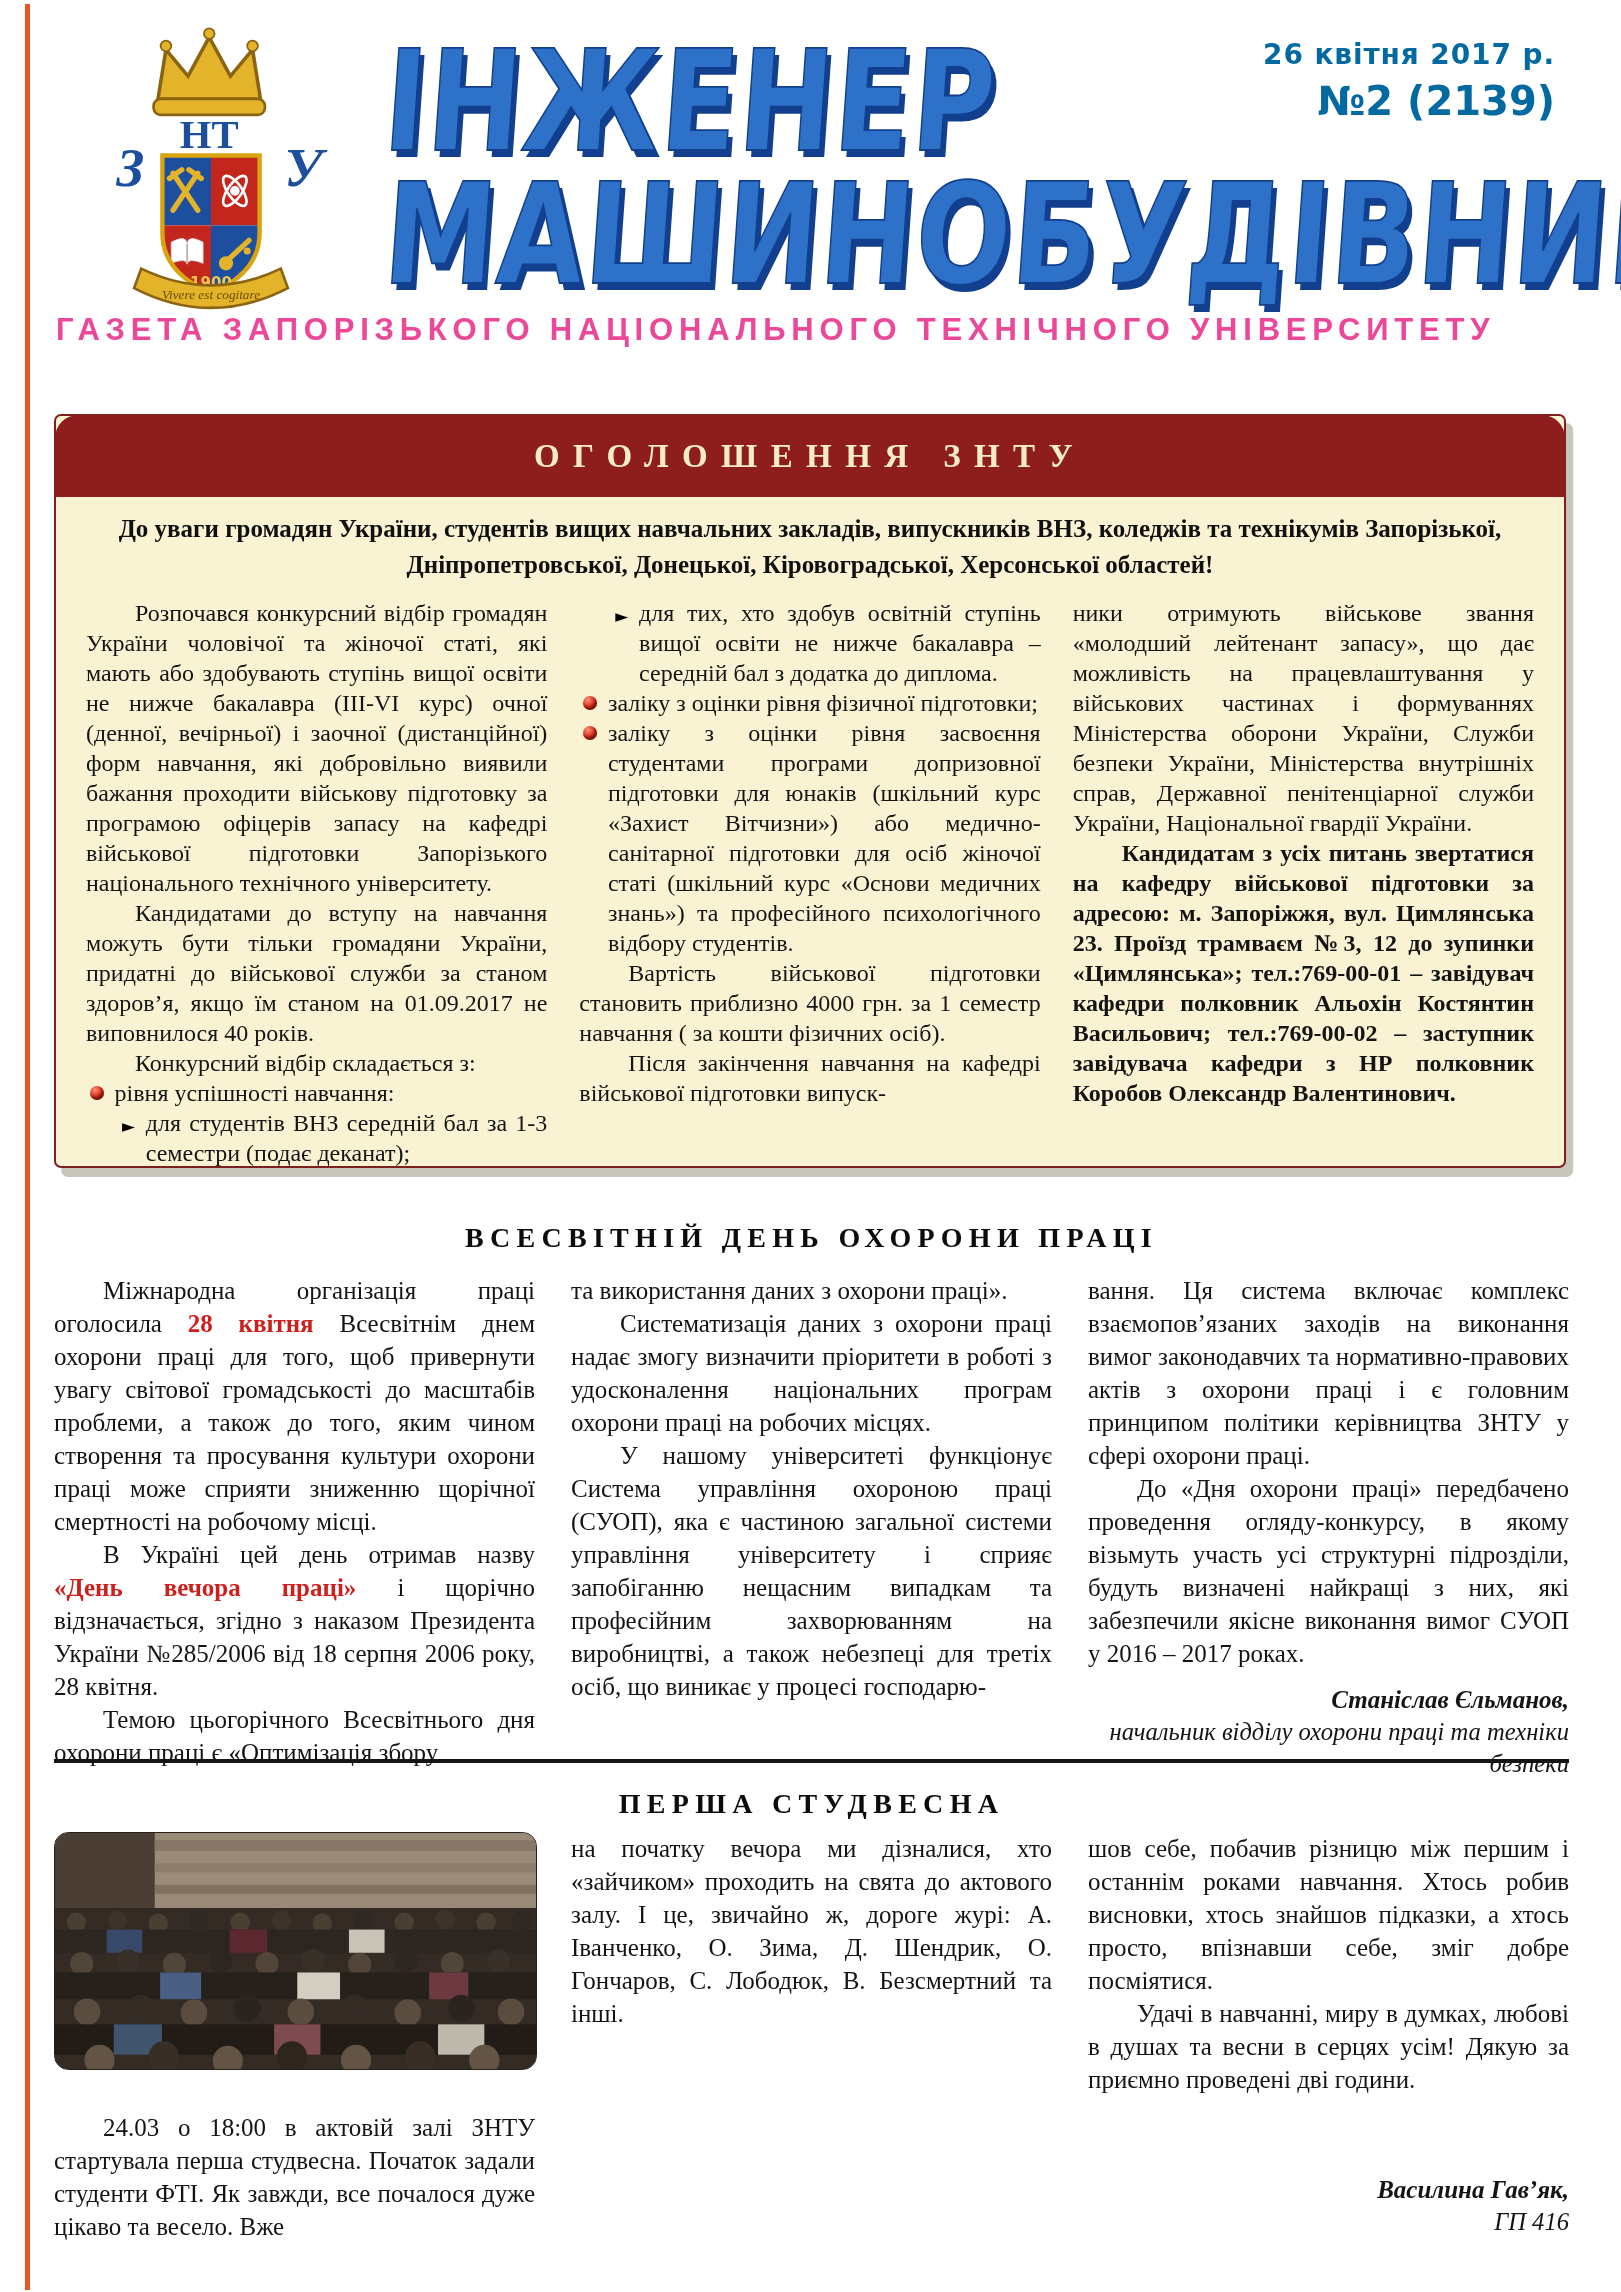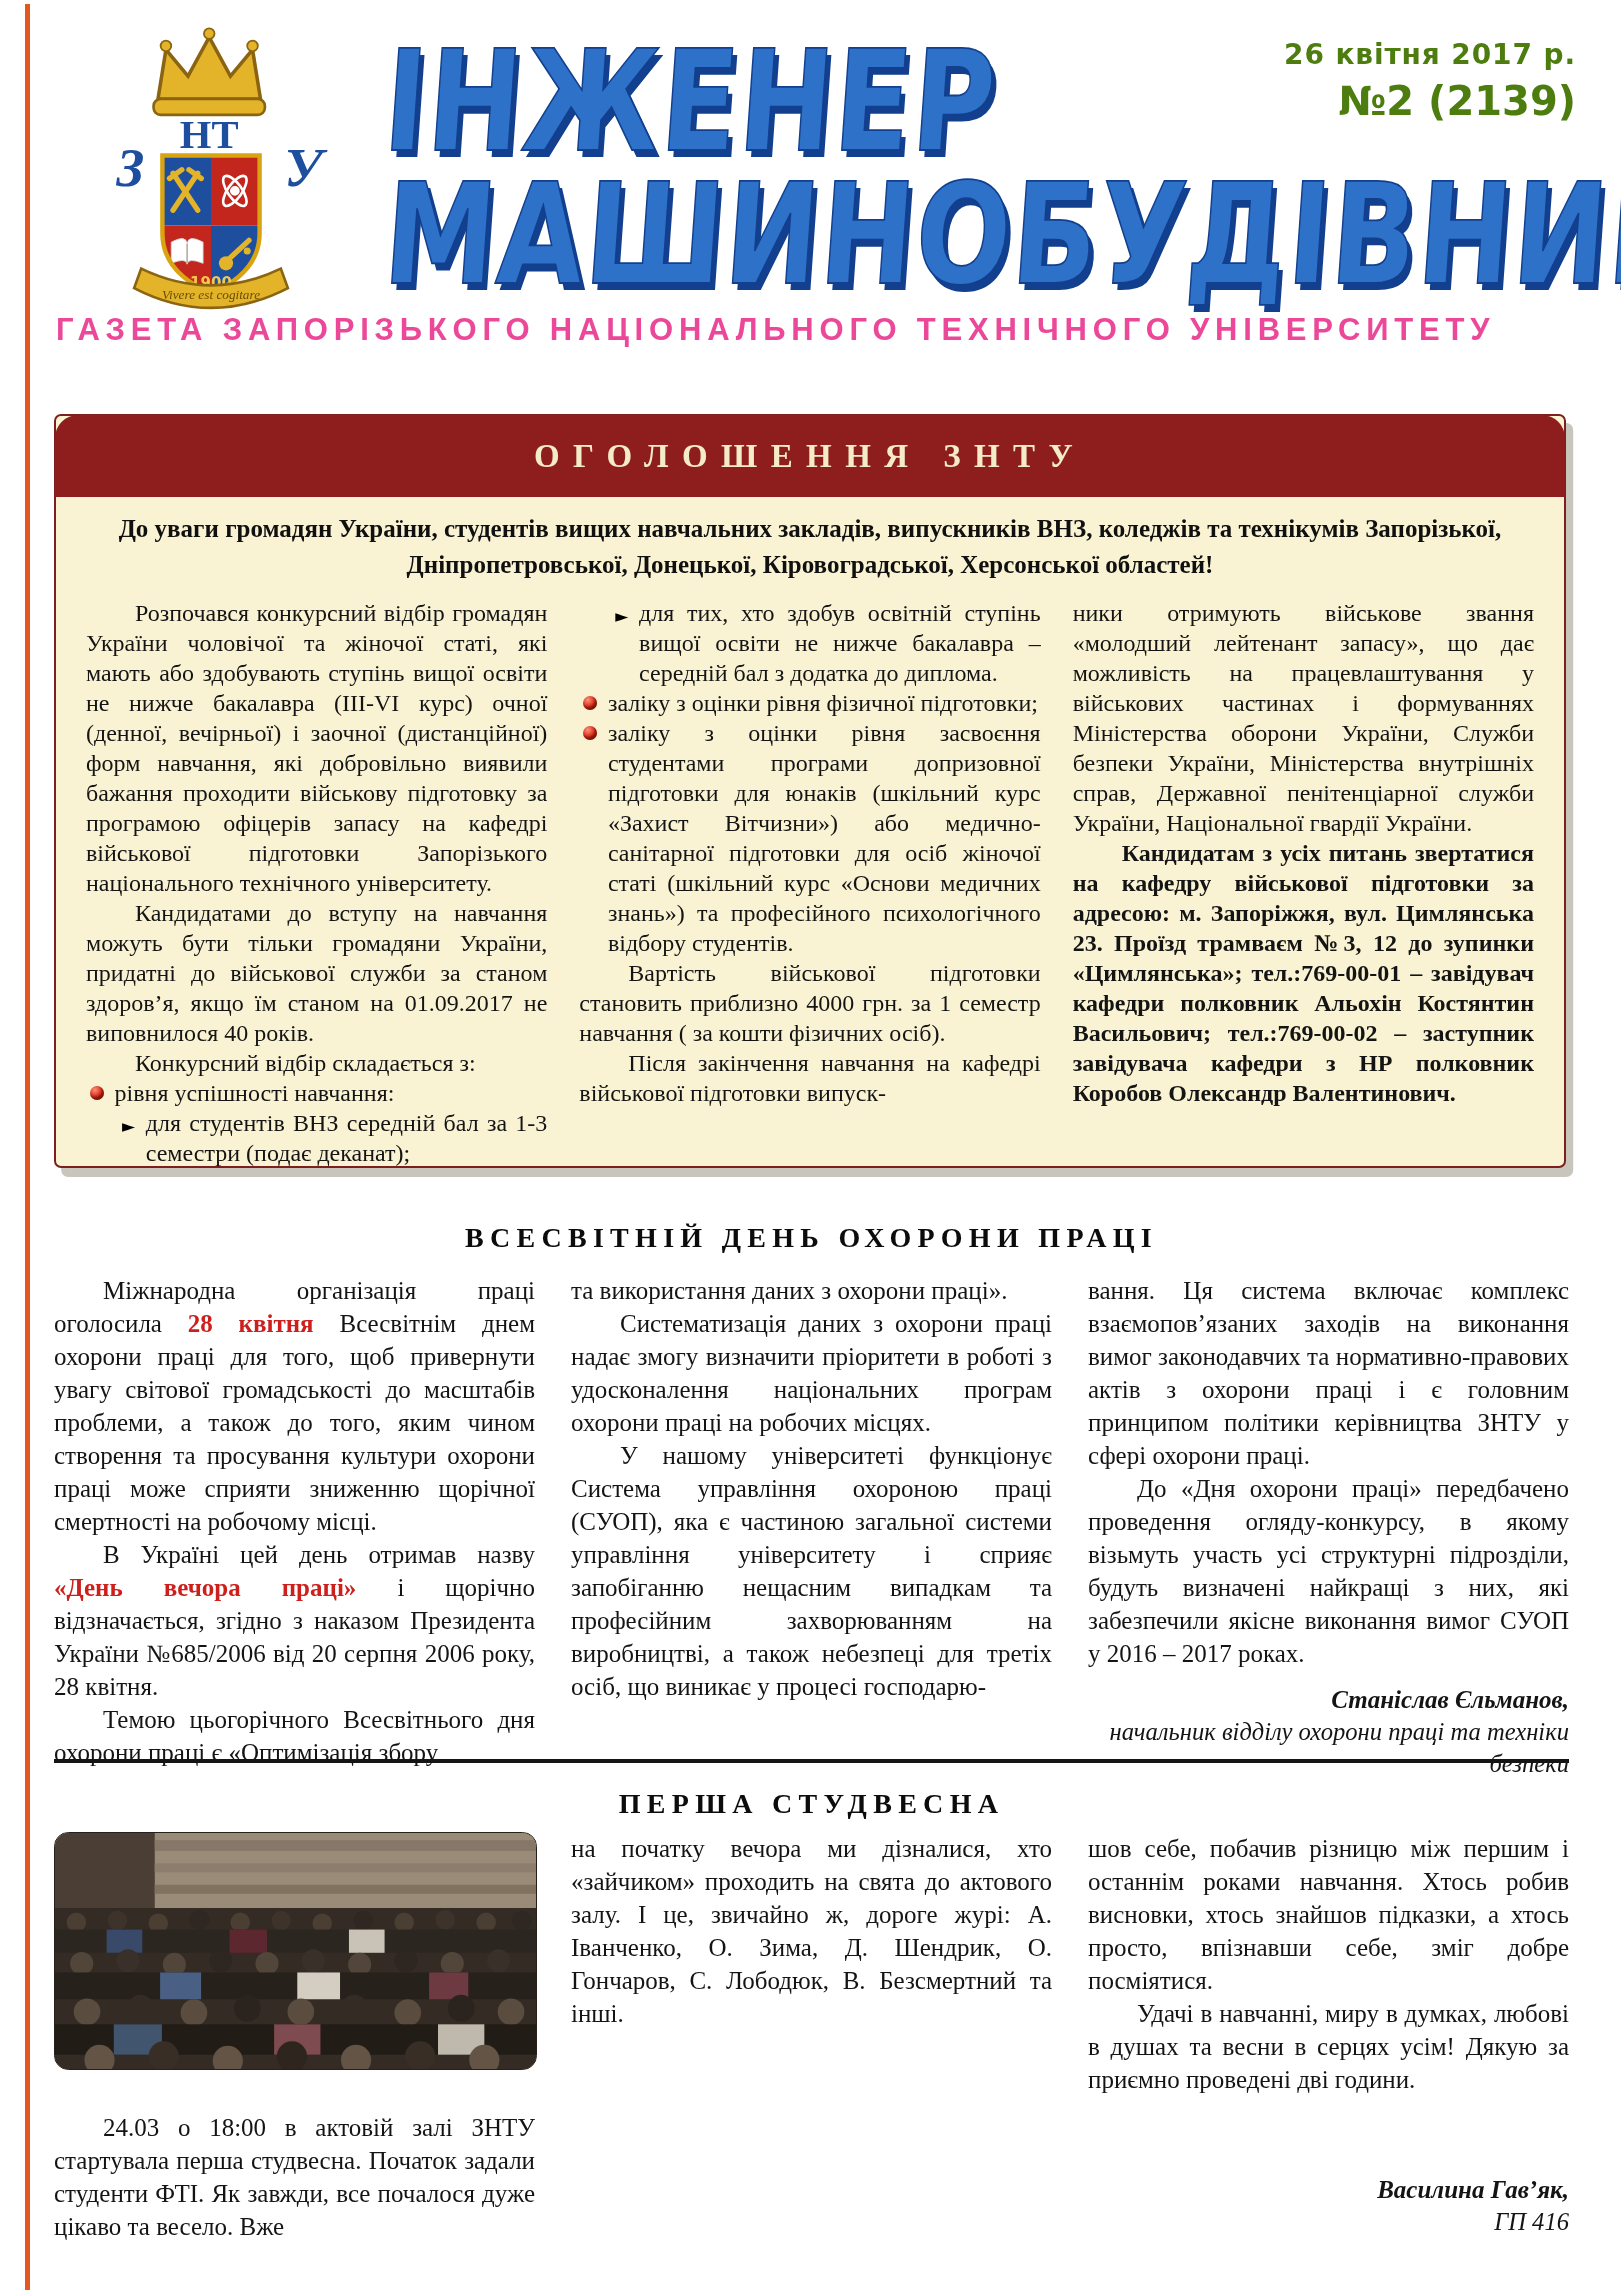--- a/index.html
+++ b/index.html
@@ -17,8 +17,8 @@
              transform-origin:left bottom; letter-spacing:1.8px; }
   .m-title.l1 { top:32px; font-size:140px; }
   .m-title.l2 { top:165px; font-size:140px; }
-  .dateline { position:absolute; right:45px; top:38px; text-align:right;
-              font-family:"DejaVu Sans", sans-serif; font-weight:700; color:#4d7c0f; }
+  .dateline { position:absolute; right:66px; top:38px; text-align:right;
+              font-family:"DejaVu Sans", sans-serif; font-weight:700; color:#0369a1; }
   .dateline .date { font-size:28px; letter-spacing:0.9px; }
   .dateline .issue { font-size:40px; margin-top:7.2px; }
   .subtitle { position:absolute; left:56px; top:312px; width:1514px; white-space:nowrap;

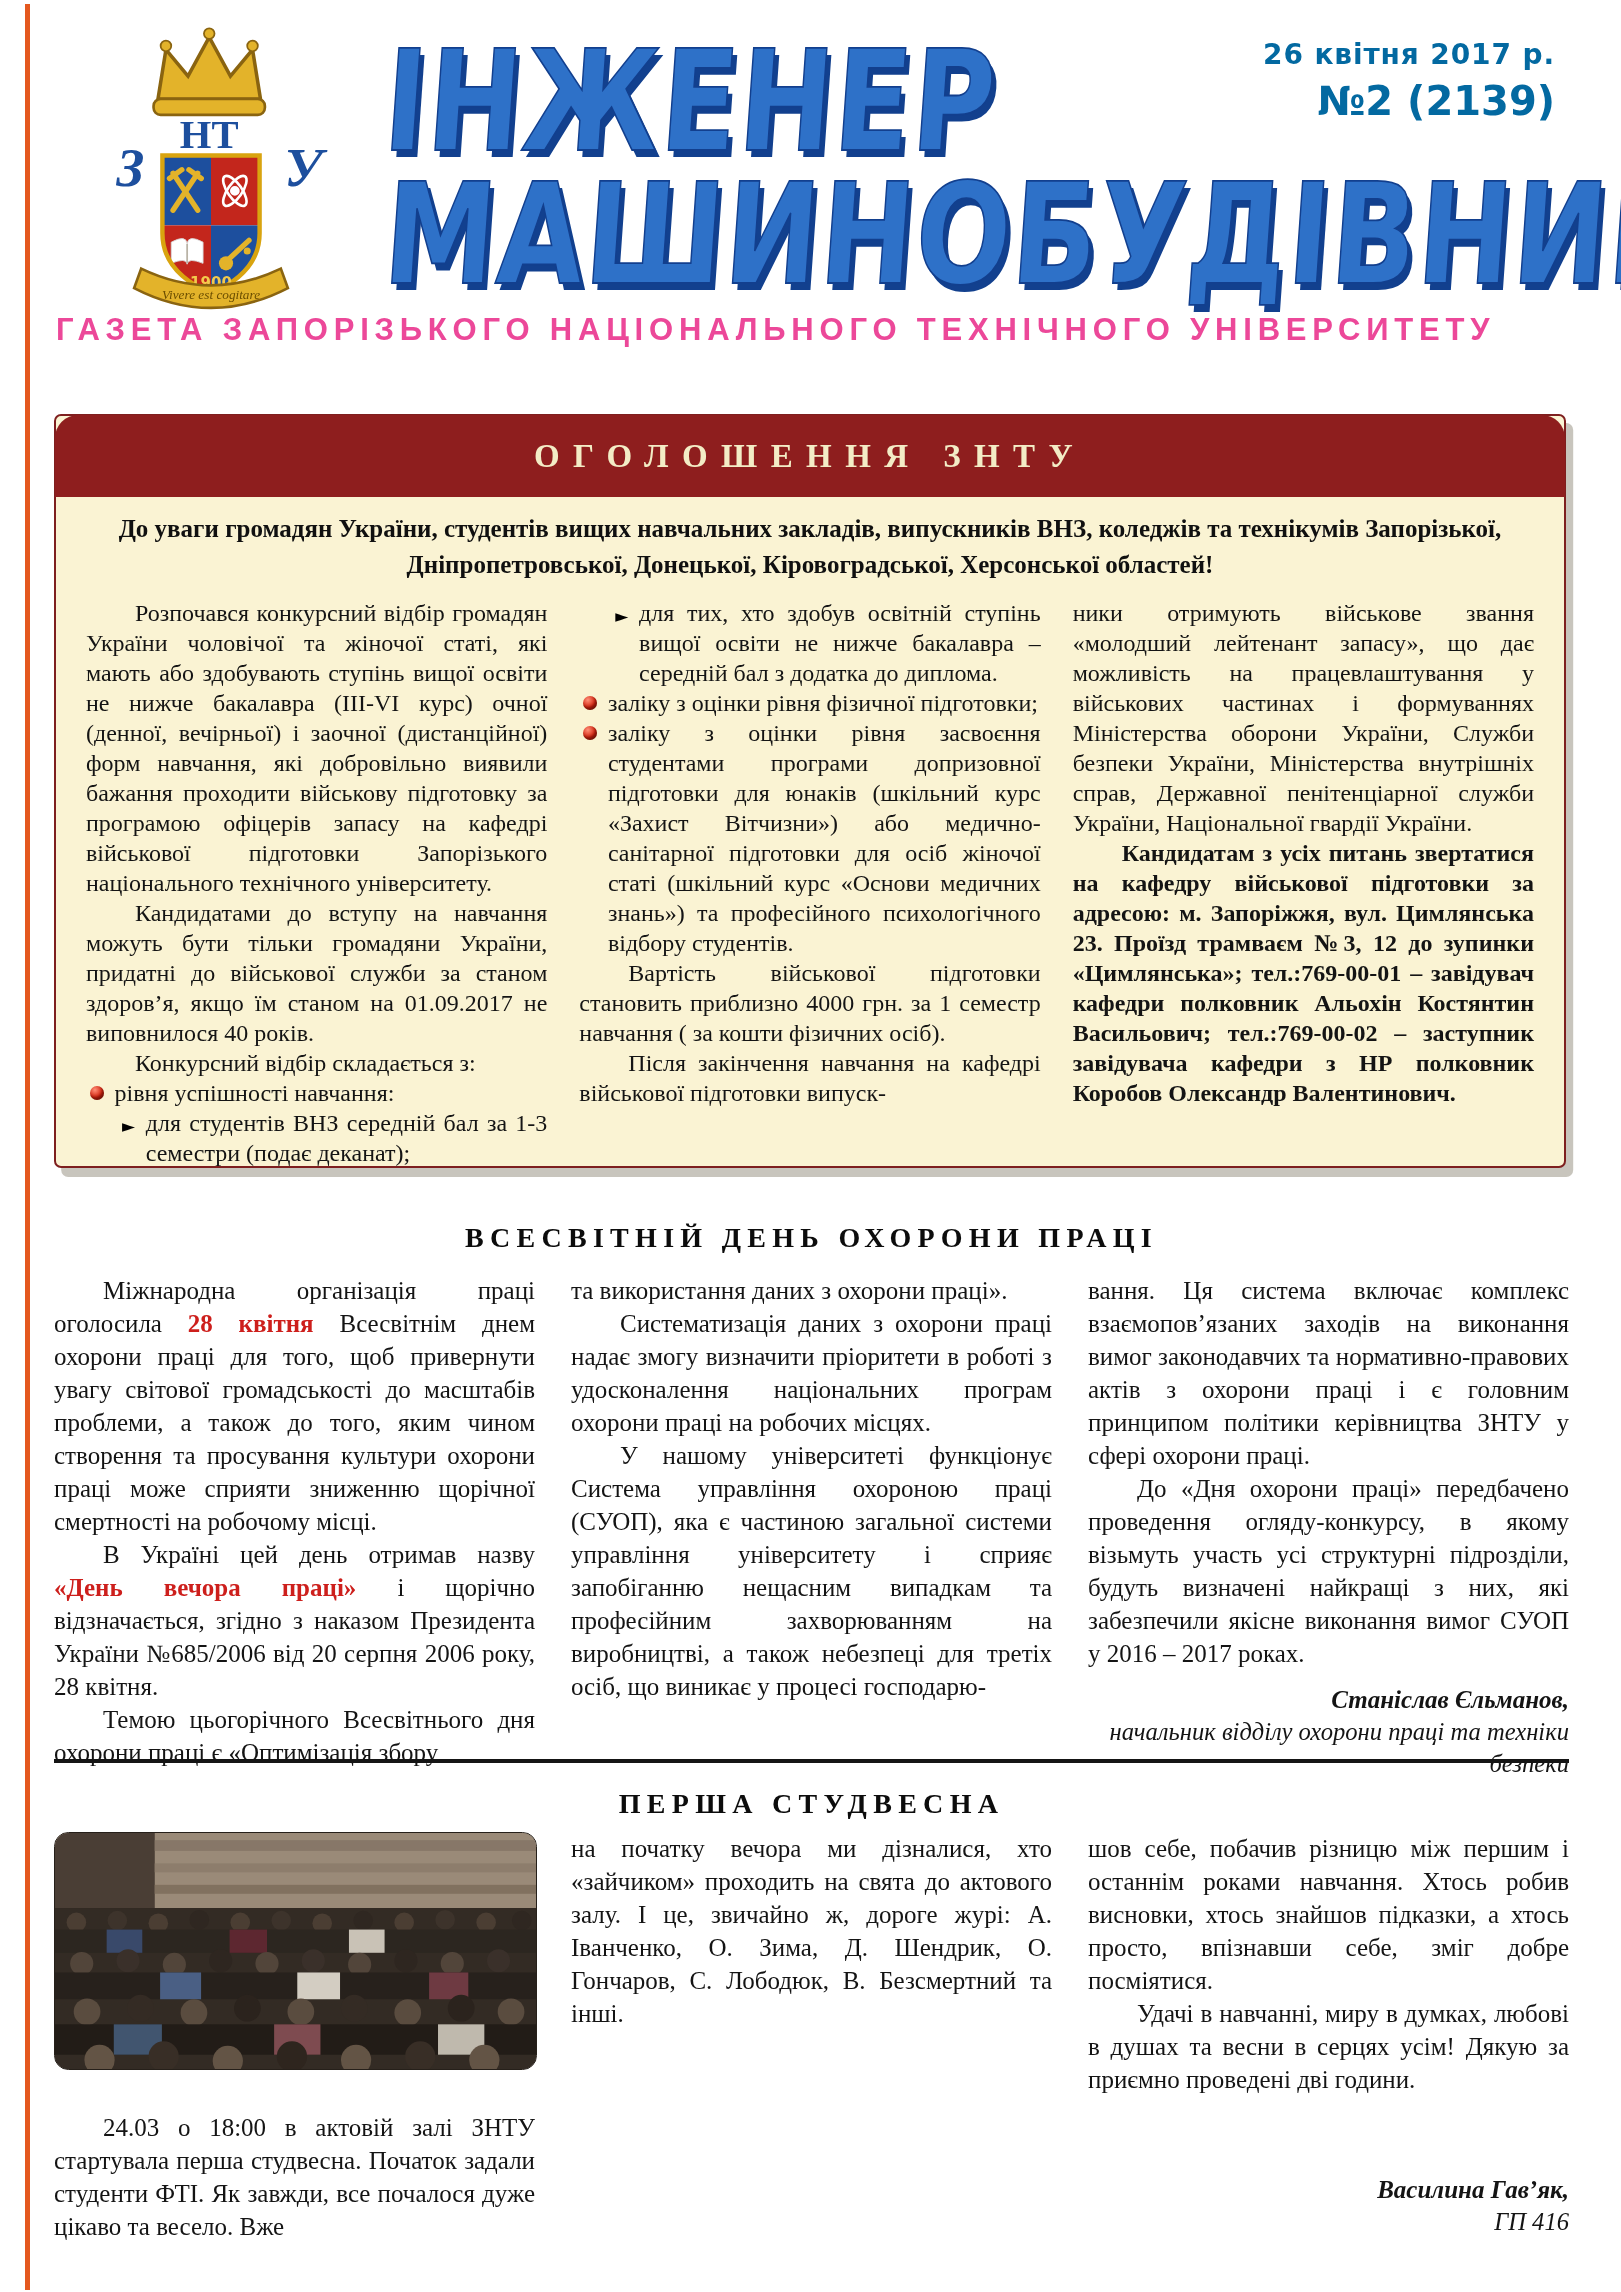--- a/index.html
+++ b/index.html
@@ -183,7 +183,7 @@
   <div class="cols3 c-safety">
     <div class="col">
       <p class="p-ind"><span>Міжнародна організація праці оголосила </span><span class="red">28 квітня</span><span> Всесвітнім днем охорони праці для того, щоб привернути увагу світової громадськості до масштабів проблеми, а також до того, яким чином створення та просування культури охорони праці може сприяти зниженню щорічної смертності на робочому місці.</span></p>
-      <p class="p-ind"><span>В Україні цей день отримав назву </span><span class="red">«День вечора праці»</span><span> і щорічно відзначається, згідно з наказом Президента України №685/2006 від 20 серпня 2006 року, 28 квітня.</span></p>
+      <p class="p-ind"><span>В Україні цей день отримав назву </span><span class="red">«День вечора праці»</span><span> і щорічно відзначається, згідно з наказом Президента України №285/2006 від 18 серпня 2006 року, 28 квітня.</span></p>
       <p class="p-ind">Темою цьогорічного Всесвітнього дня охорони праці є «Оптимізація збору</p>
     </div>
     <div class="col">

